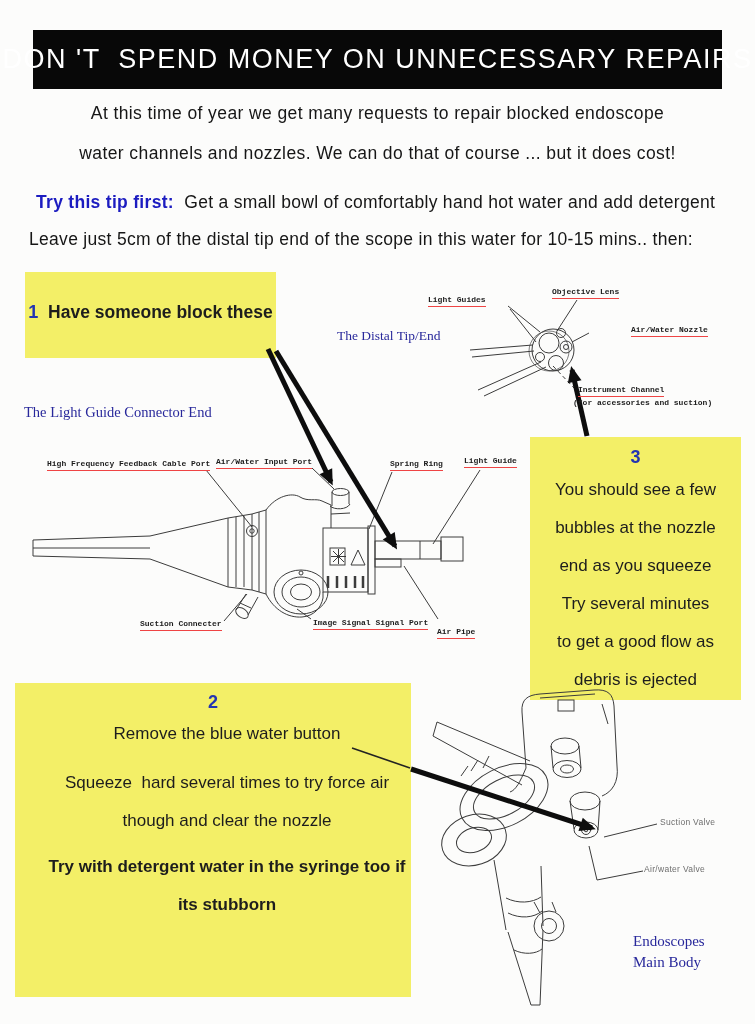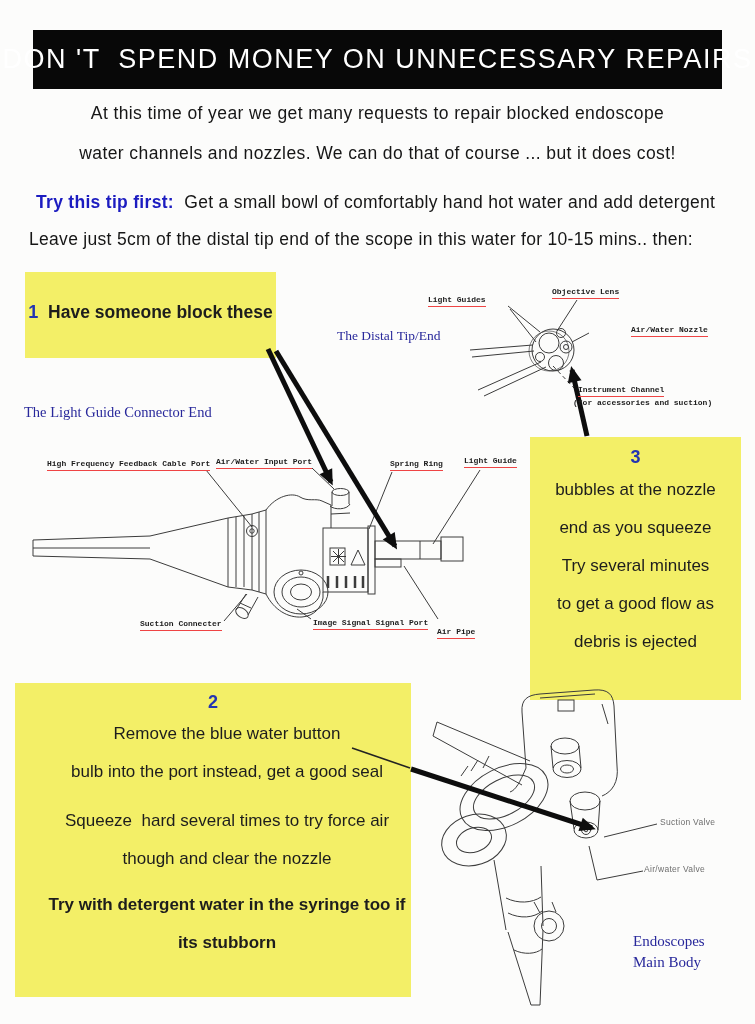--- a/index.html
+++ b/index.html
@@ -72,6 +72,7 @@
 
   <div class="abs hl box3">
     <div class="n stepnum">3</div>
+    <div class="l">You should see a few</div>
     <div class="l">bubbles at the nozzle</div>
     <div class="l">end as you squeeze</div>
     <div class="l">Try several minutes</div>

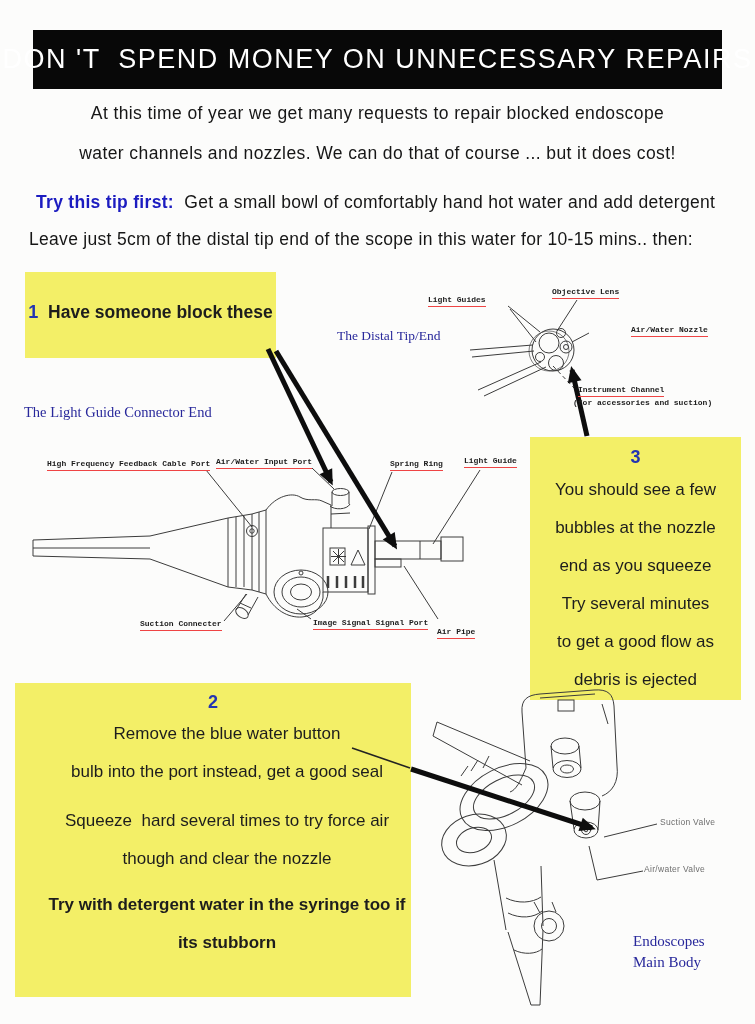--- a/index.html
+++ b/index.html
@@ -83,7 +83,6 @@
   <div class="abs hl box2">
     <div class="n stepnum">2</div>
     <div class="l">Remove the blue water button</div>
-    <div class="l">bulb into the port instead, get a good seal</div>
     <div class="gap1"></div>
     <div class="l pre">Squeeze  hard several times to try force air</div>
     <div class="l">though and clear the nozzle</div>

